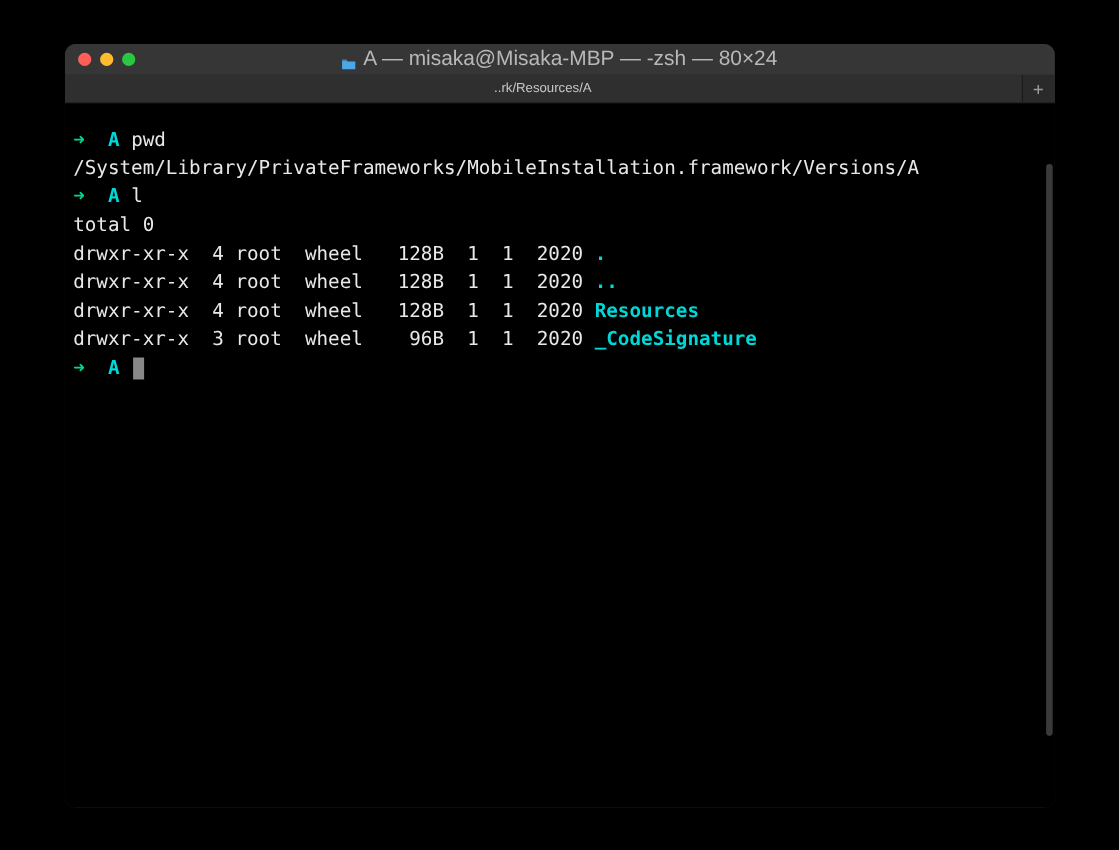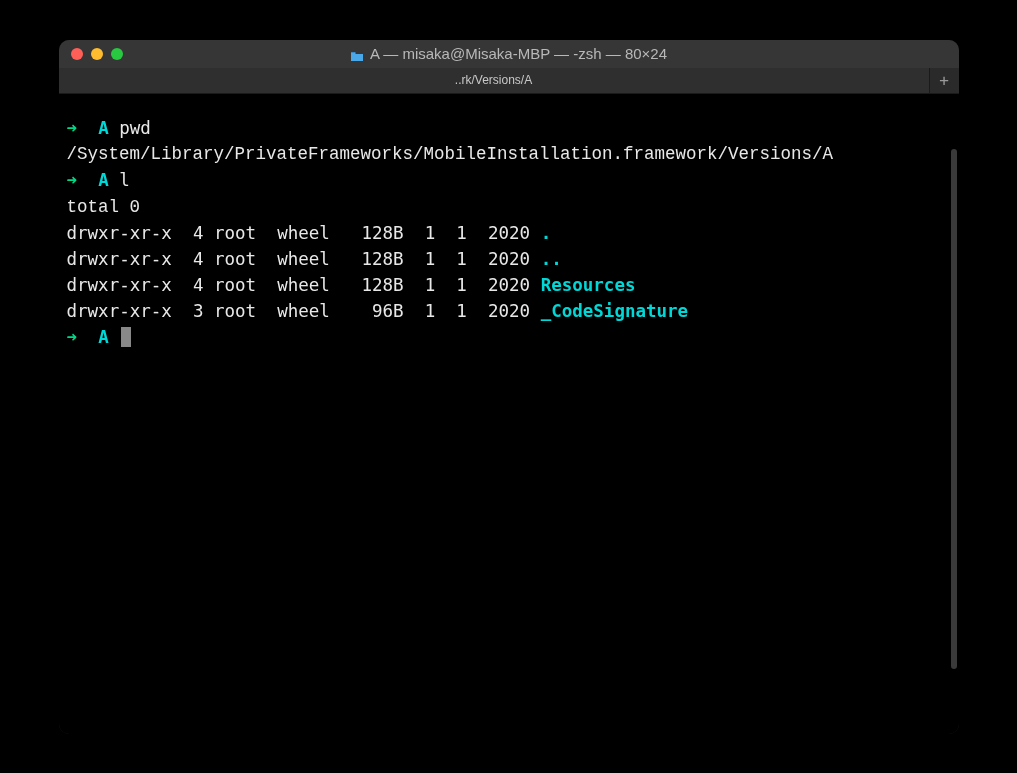--- a/index.html
+++ b/index.html
@@ -53,7 +53,7 @@
     .window-title {
       flex: 1;
       text-align: center;
-      font-size: 15px;
+      font-size: 19px;
       color: #b8b8b8;
       font-family: -apple-system, BlinkMacSystemFont, "Segoe UI", sans-serif;
       display: flex;

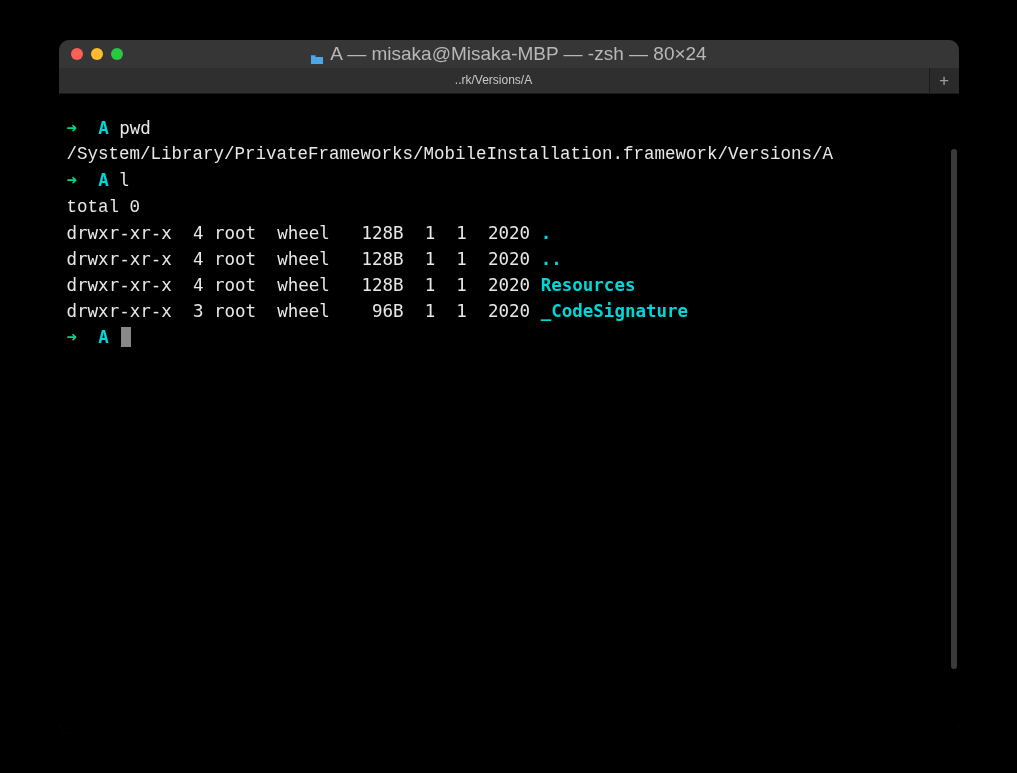--- a/index.html
+++ b/index.html
@@ -158,7 +158,7 @@
 
   <div class="tabbar">
     <div class="tab">
-      <span>..rk/Versions/A</span>
+      <span>..rk/Resources/A</span>
     </div>
     <div class="tab-add">
       <span>+</span>

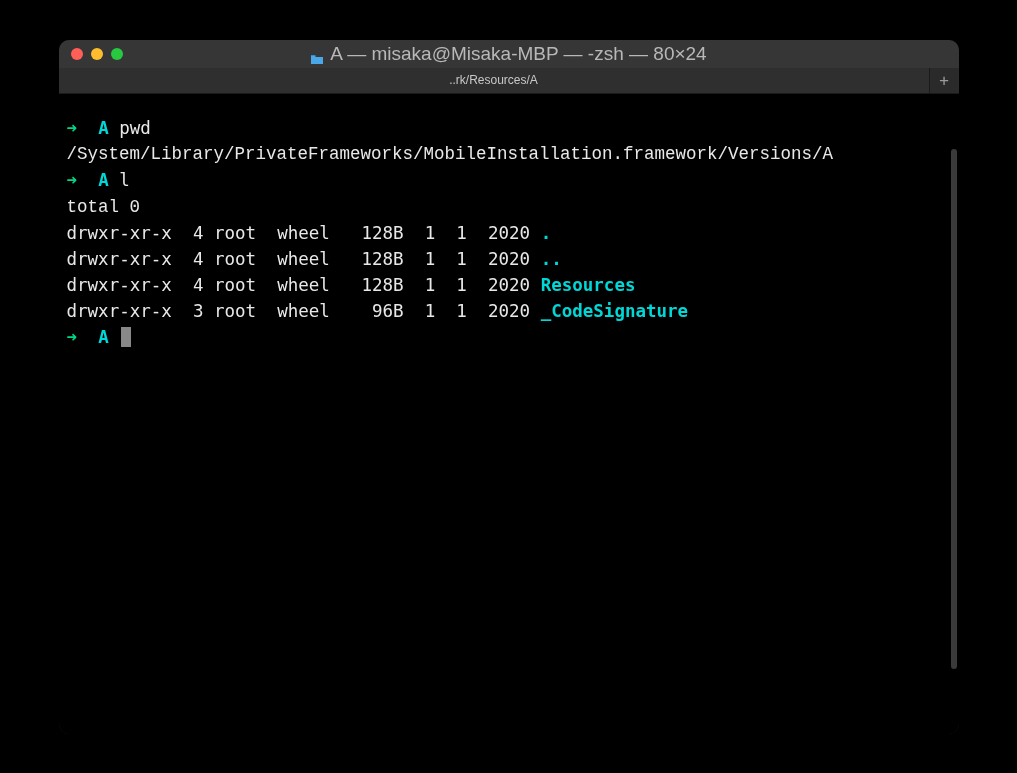--- a/index.html
+++ b/index.html
@@ -115,7 +115,7 @@
     .arrow { color: #00d787; }
     .dirlabel { color: #00d7d7; font-weight: bold; }
     .cmd { color: #e8e8e8; }
-    .path { color: #e8e8e8; font-family: Liberation Mono, monospace; }
+    .path { color: #e8e8e8; }
     .dirname-cyan { color: #00d7d7; font-weight: bold; }
     .cursor {
       display: inline-block;

